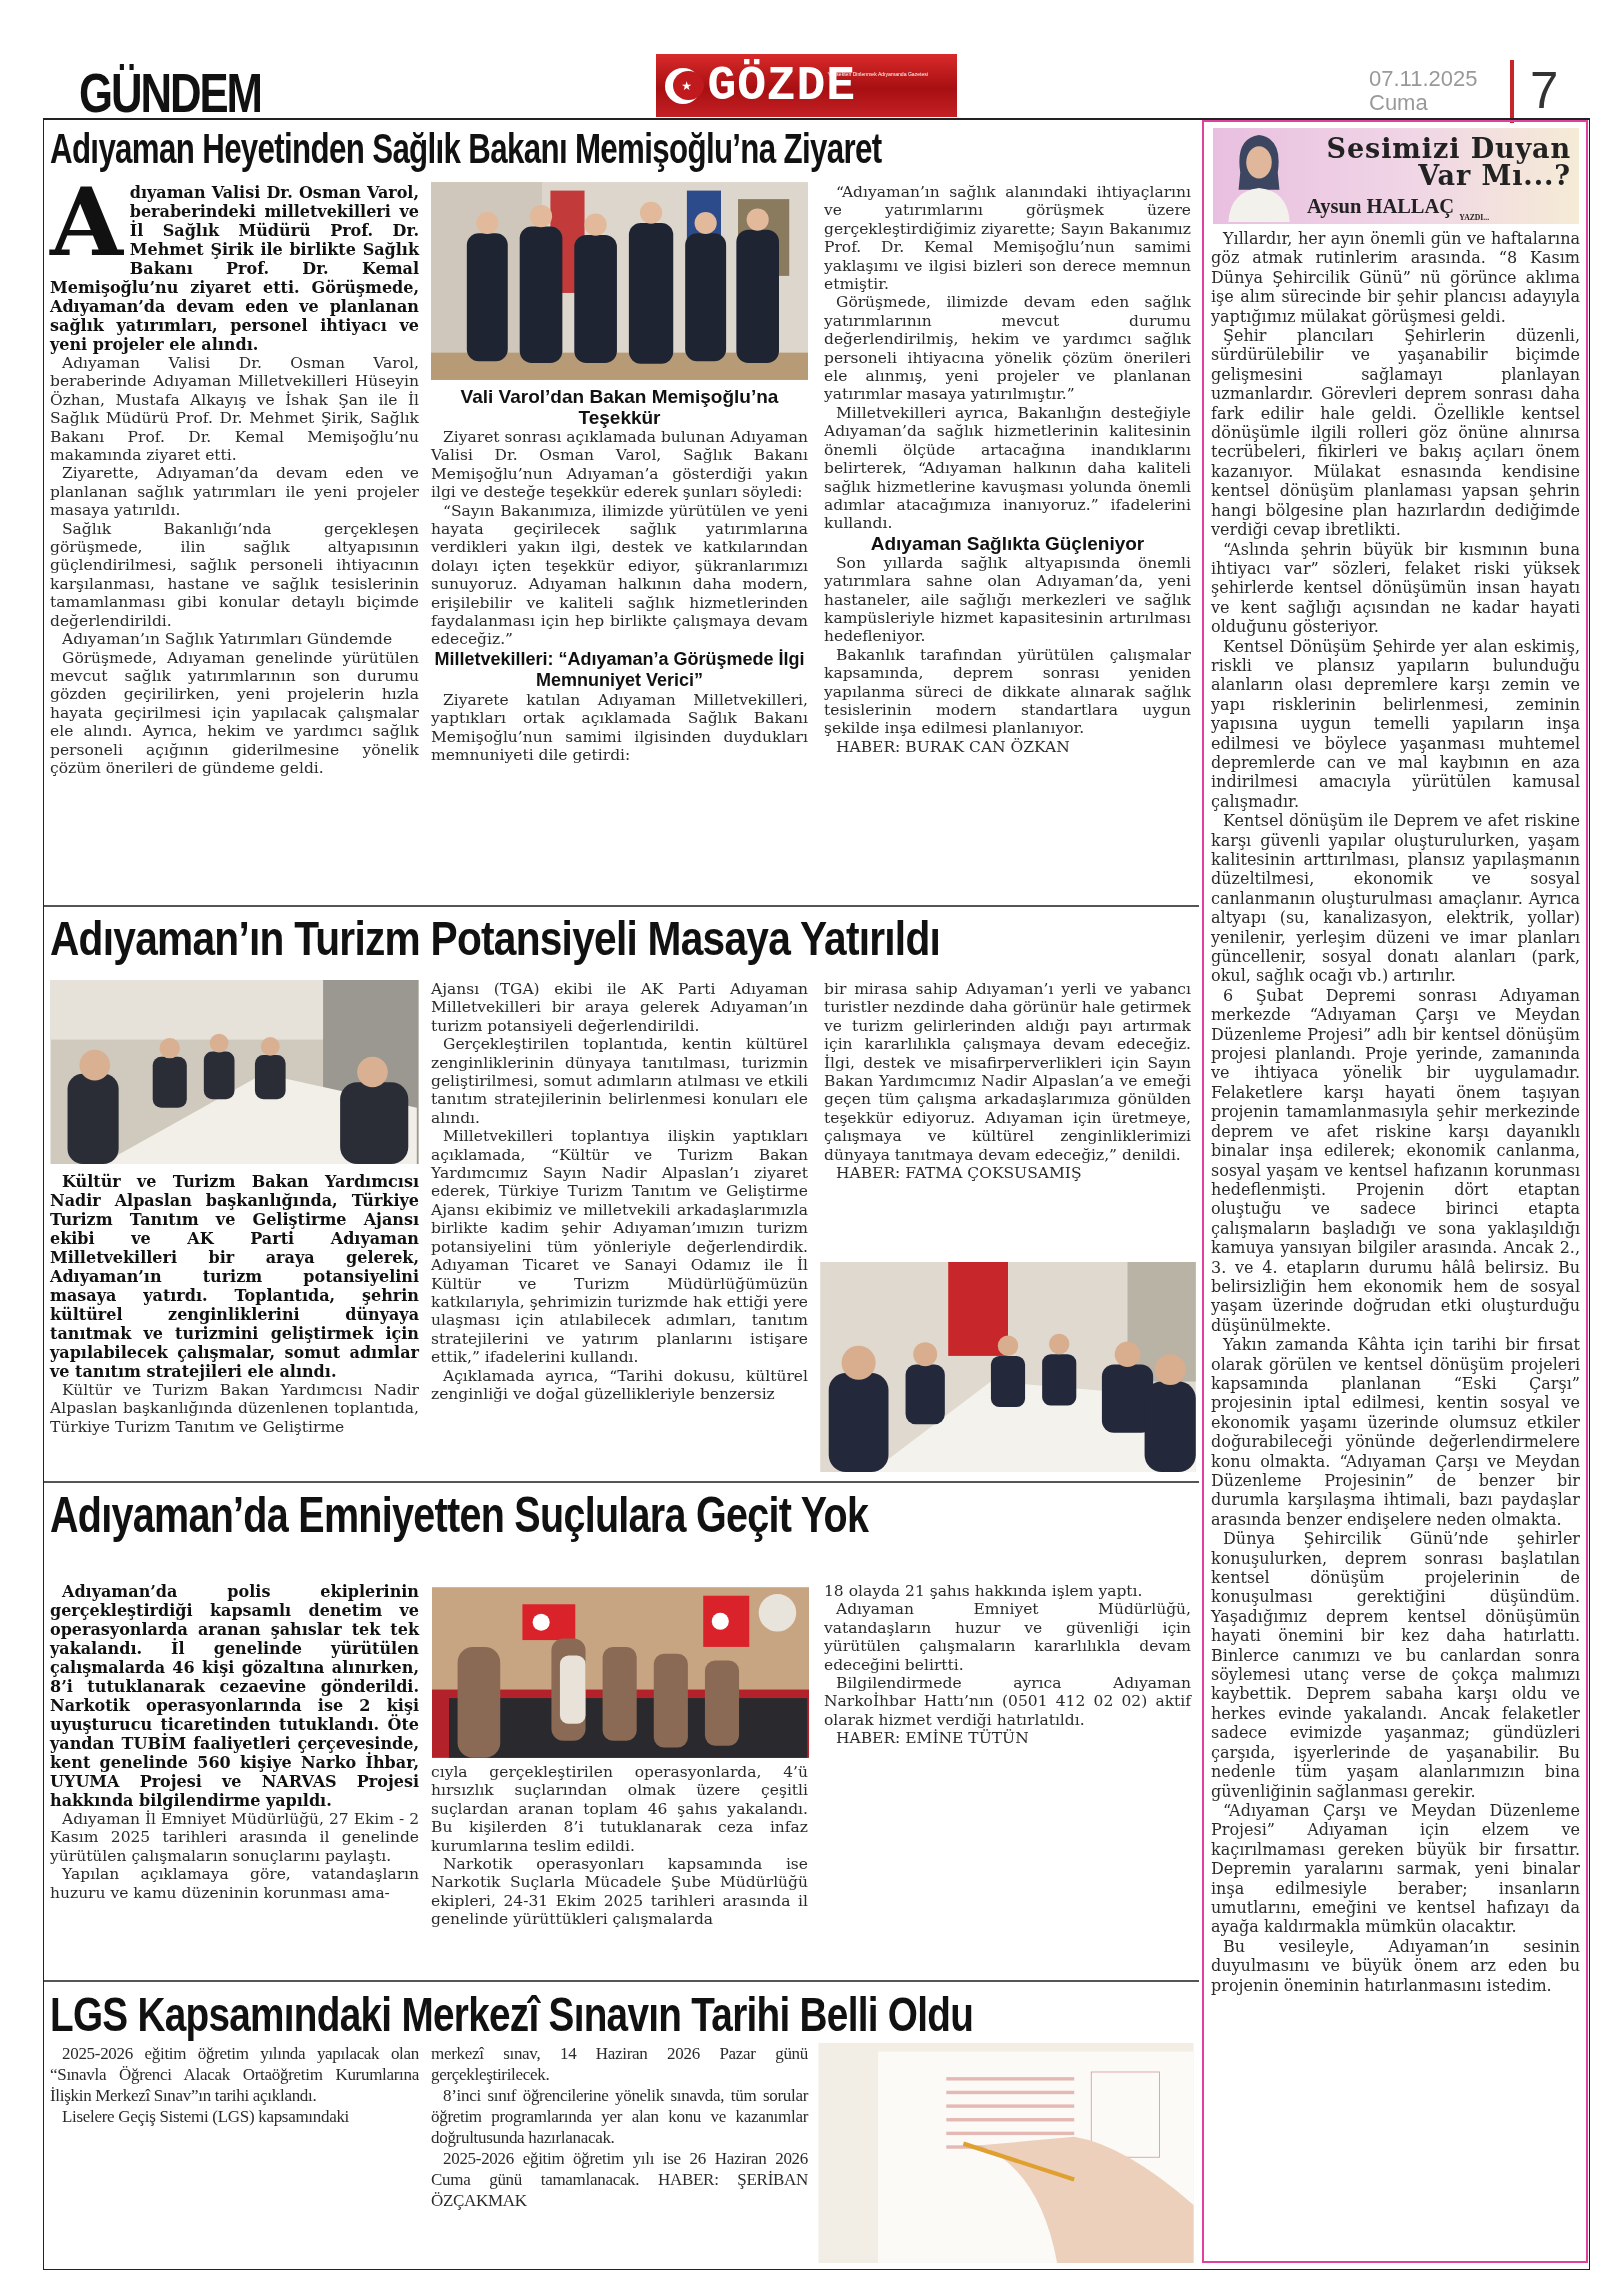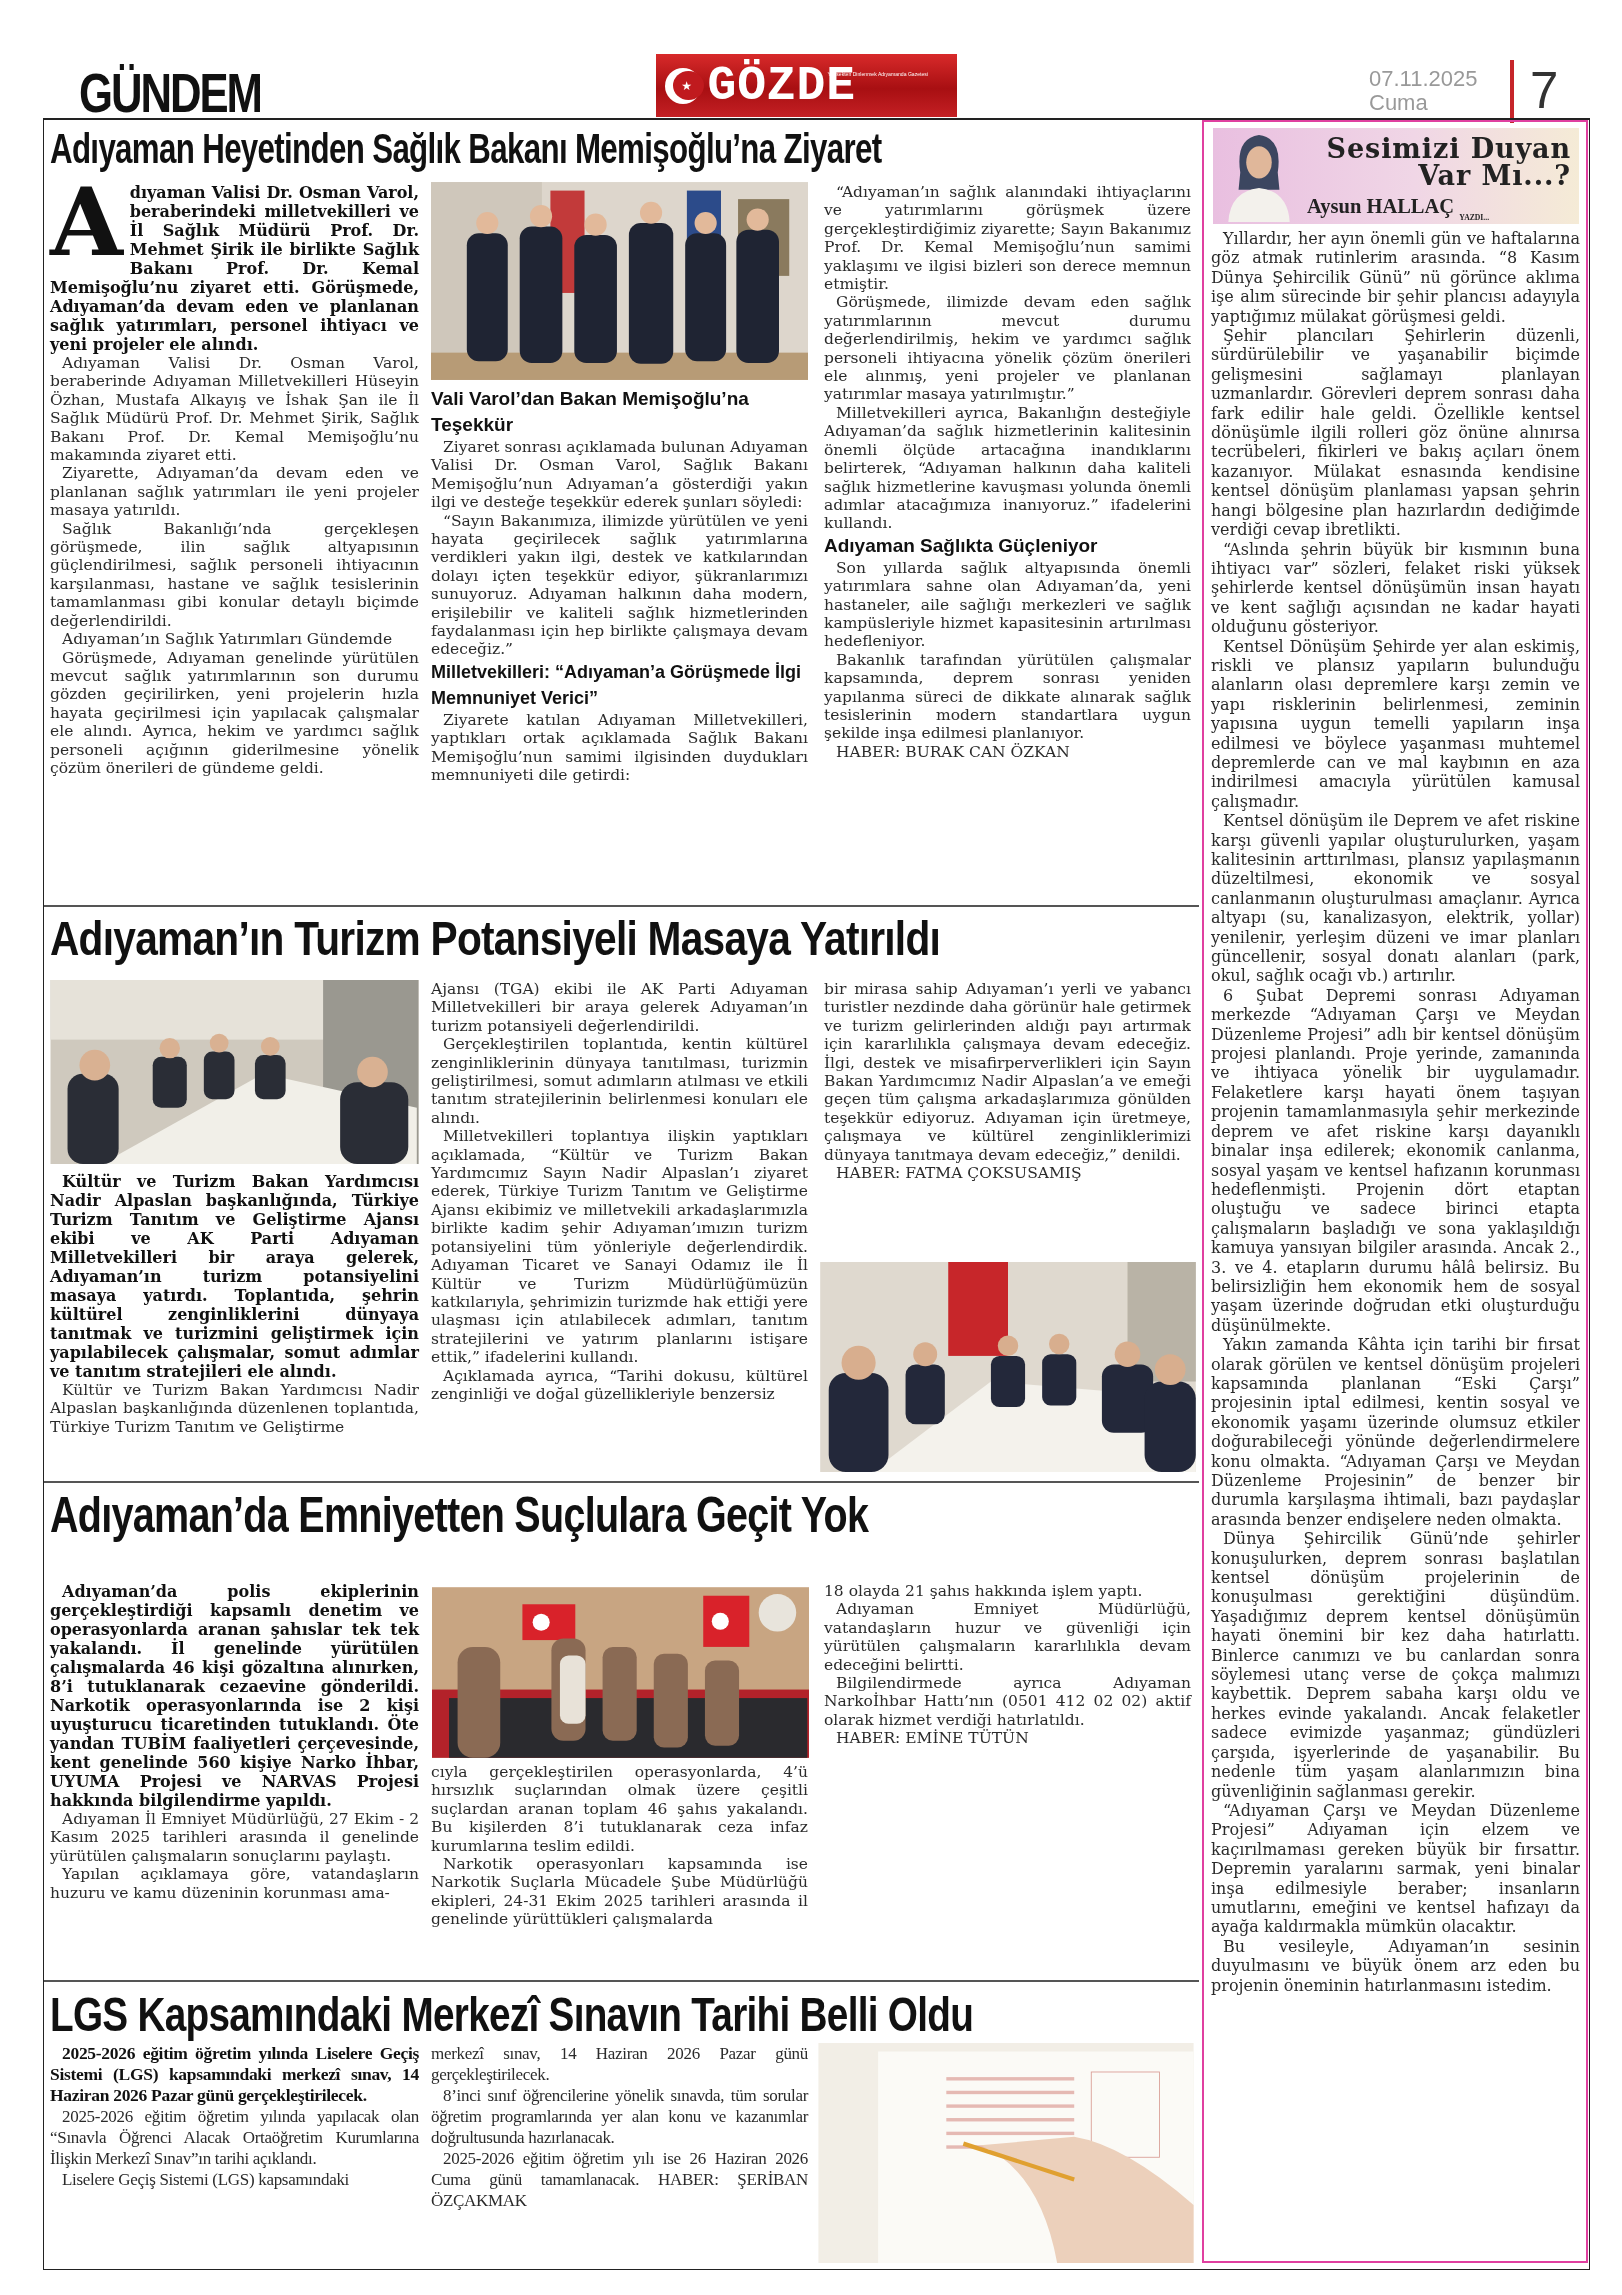--- a/index.html
+++ b/index.html
@@ -22,7 +22,7 @@
 .col{font-size:15.5px;line-height:18.4px;text-align:justify;hyphens:auto;color:#2b2b2b}
 .col p{text-indent:12px}
 .col p.b{font-weight:700;color:#111;font-size:16px;line-height:19px}
-.sub{font-family:"Liberation Sans",sans-serif;font-weight:700;font-size:19px;line-height:26px;color:#111}
+.sub{font-family:"Liberation Sans",sans-serif;font-weight:700;text-align:center;font-size:19px;line-height:21px;color:#111}
 .byline{text-indent:12px}
 .photo{overflow:hidden}
 .divider{height:1.7px;background:#555}

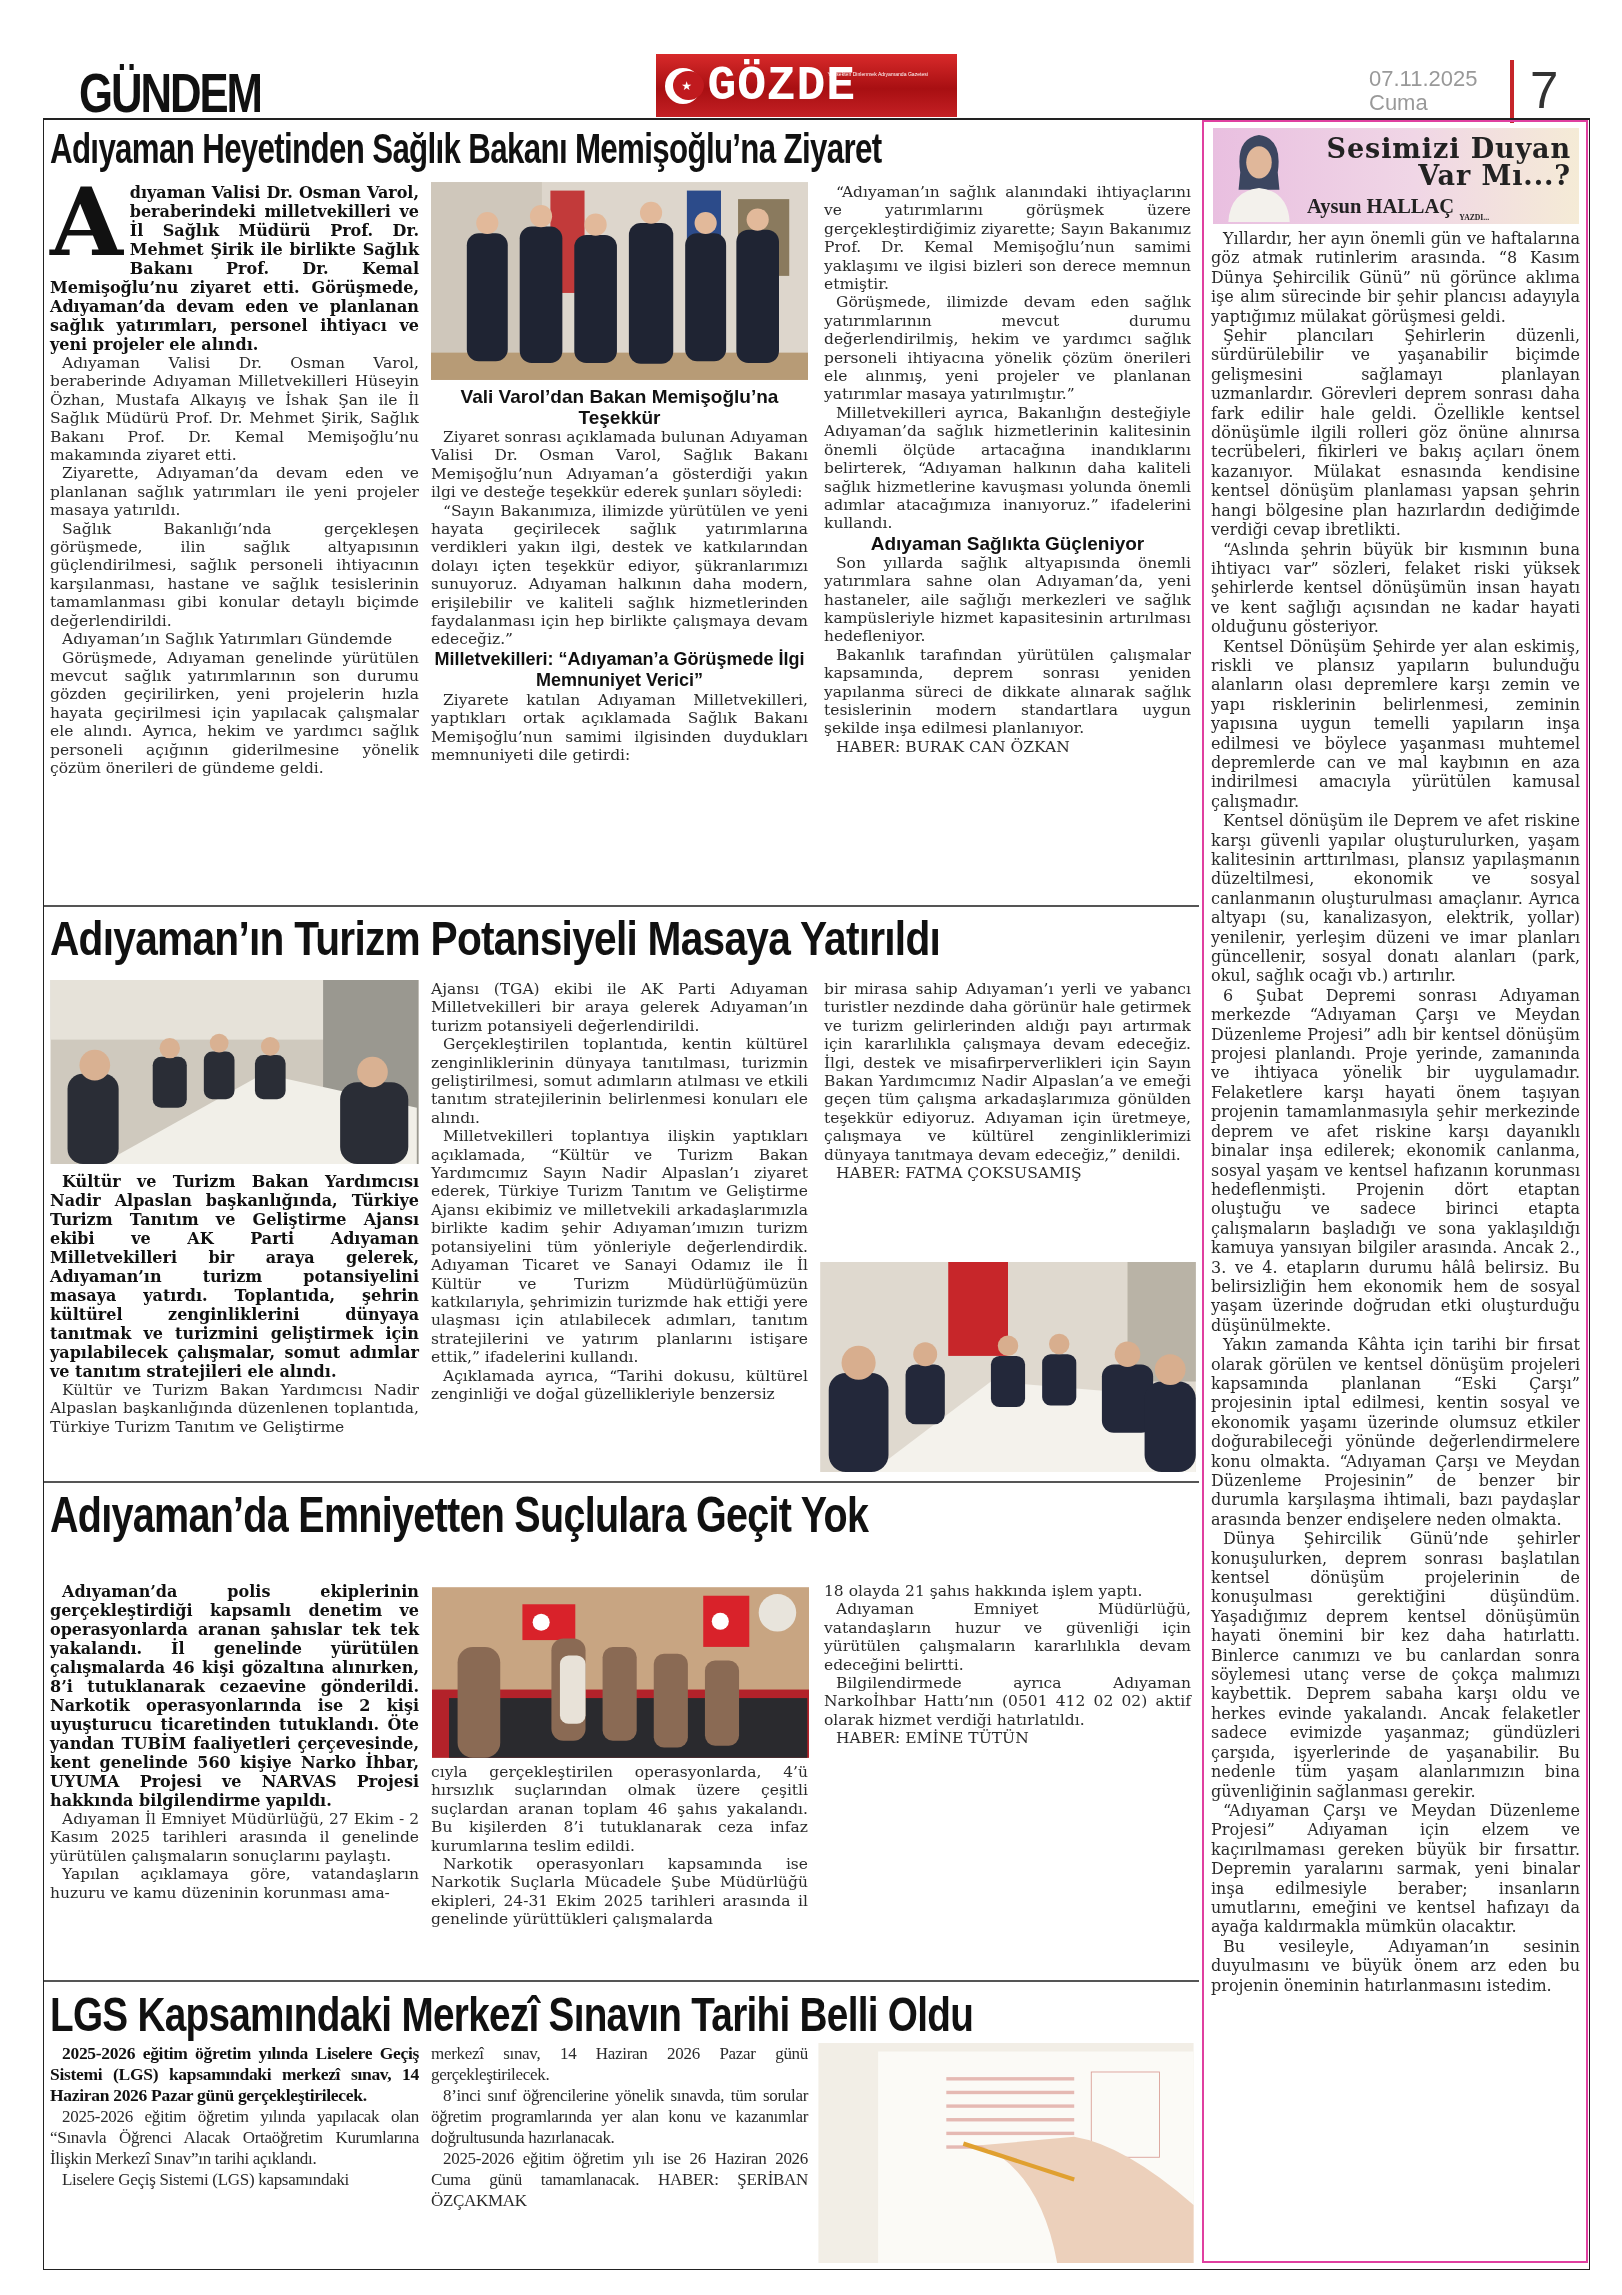--- a/index.html
+++ b/index.html
@@ -239,7 +239,6 @@
 <div class="abs h1" style="left:50px;top:1986px;font-size:49px;transform:scaleX(.79)">LGS Kapsamındaki Merkezî Sınavın Tarihi Belli Oldu</div>
 
 <div class="abs col lgs" style="left:50px;top:2043px;width:369px">
-  <p class="b">2025-2026 eğitim öğretim yılında Liselere Geçiş Sistemi (LGS) kapsamındaki merkezî sınav, 14 Haziran 2026 Pazar günü gerçekleştirilecek.</p>
   <p>2025-2026 eğitim öğretim yılında yapılacak olan “Sınavla Öğrenci Alacak Ortaöğretim Kurumlarına İlişkin Merkezî Sınav”ın tarihi açıklandı.</p>
   <p>Liselere Geçiş Sistemi (LGS) kapsamındaki</p>
 </div>

